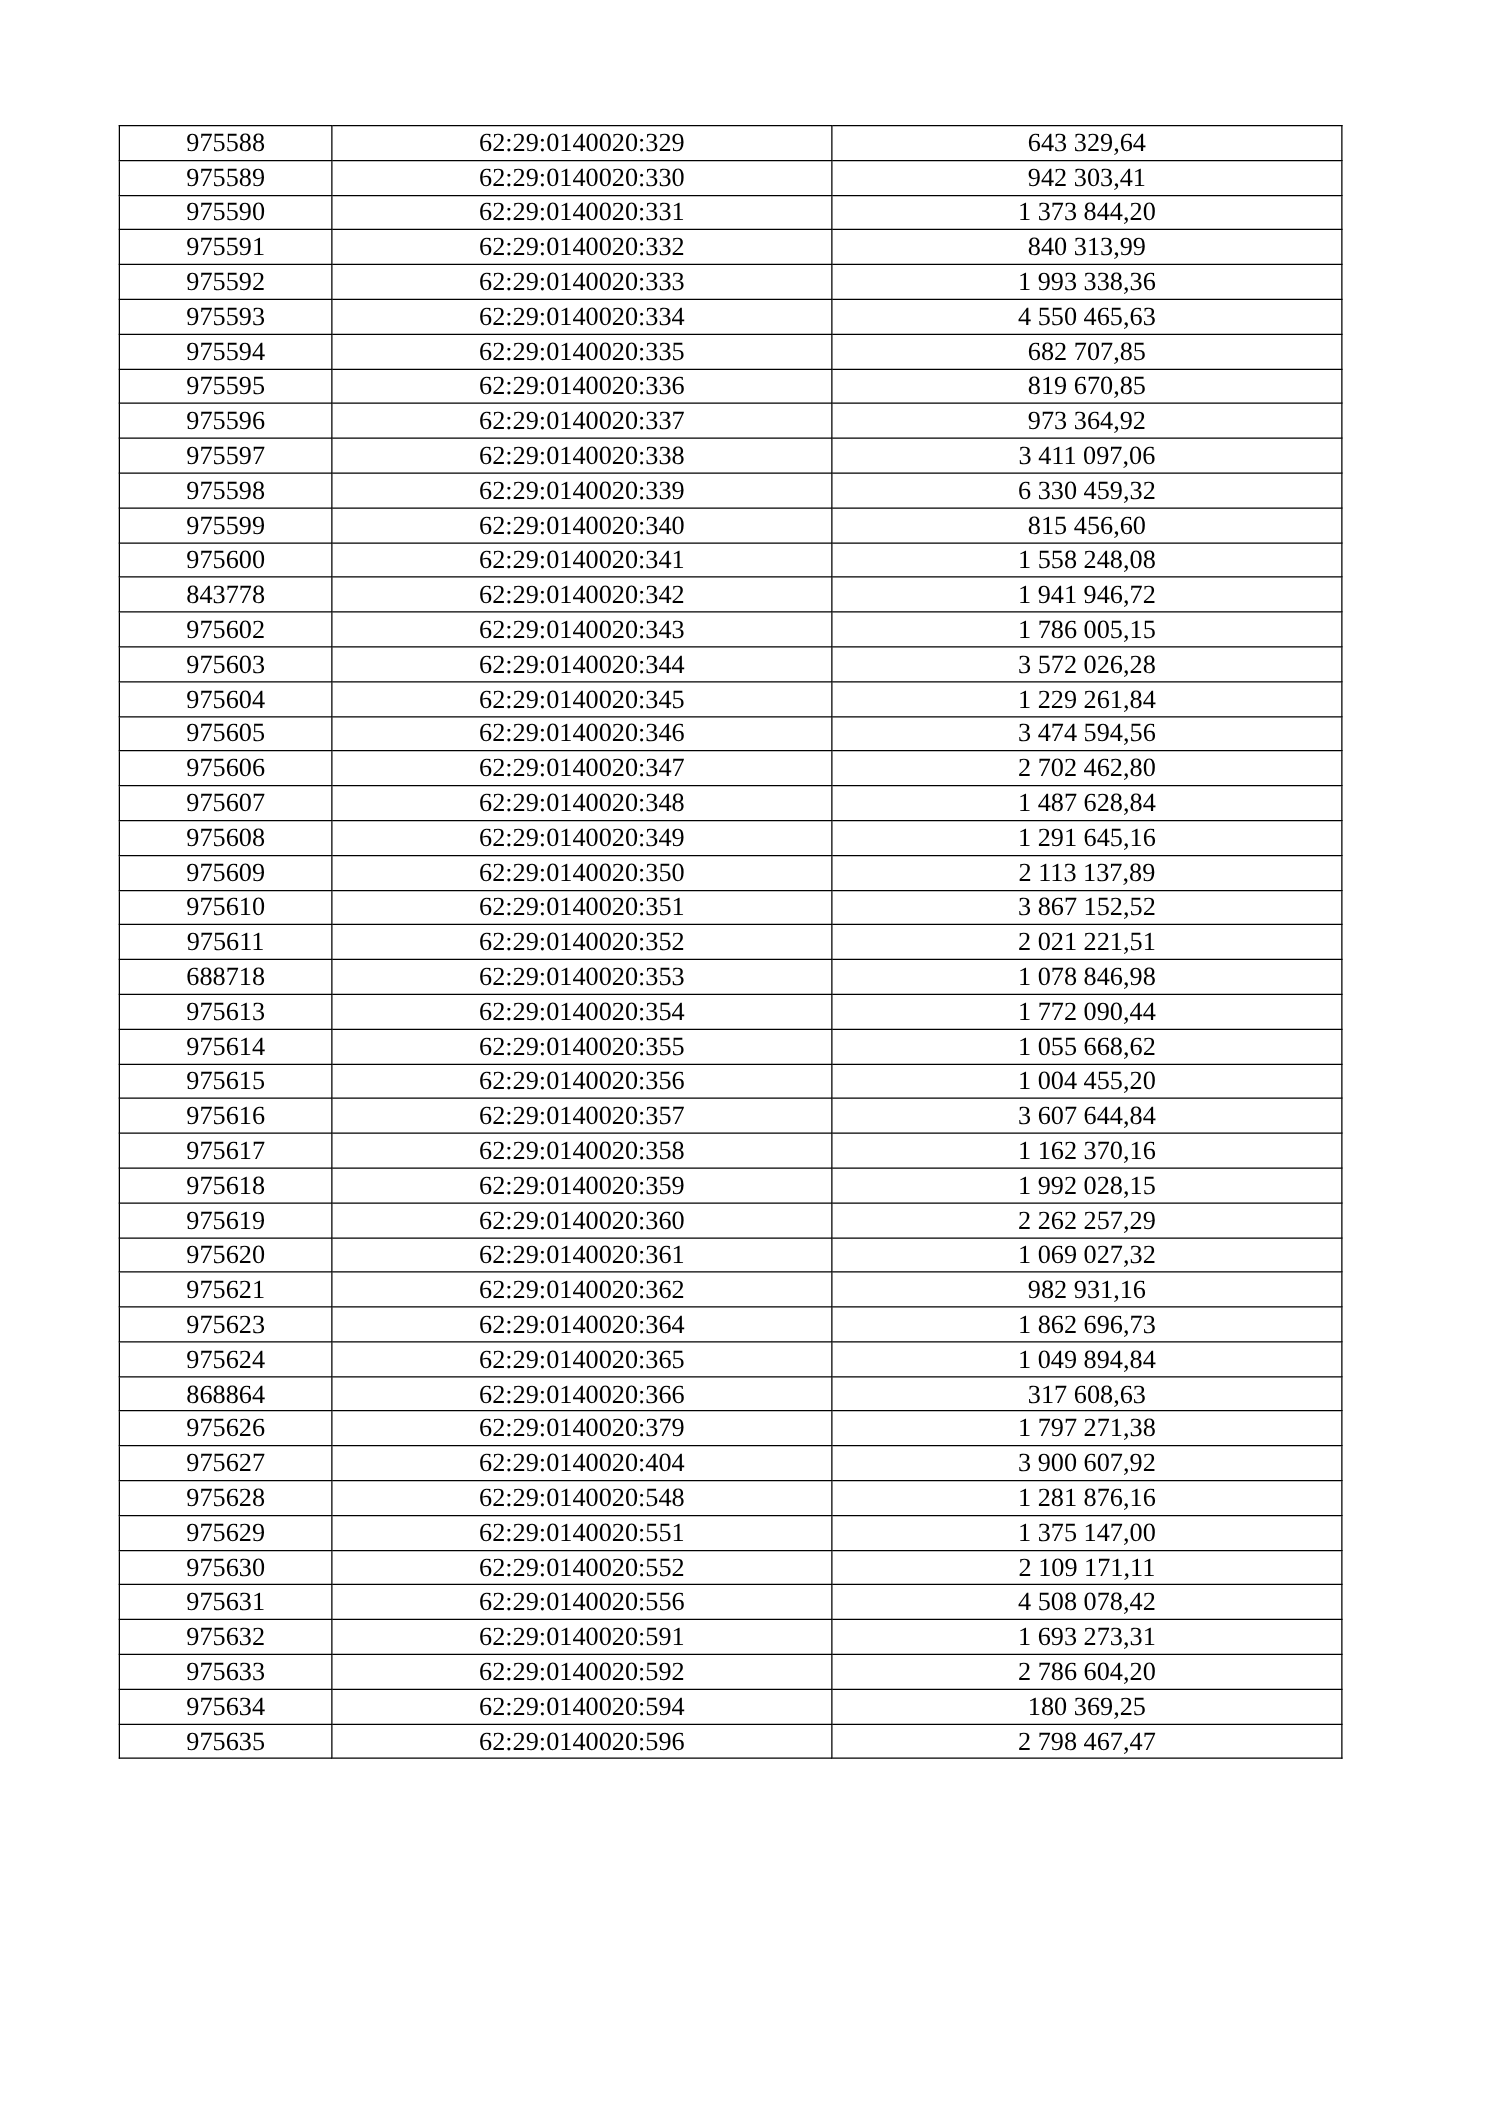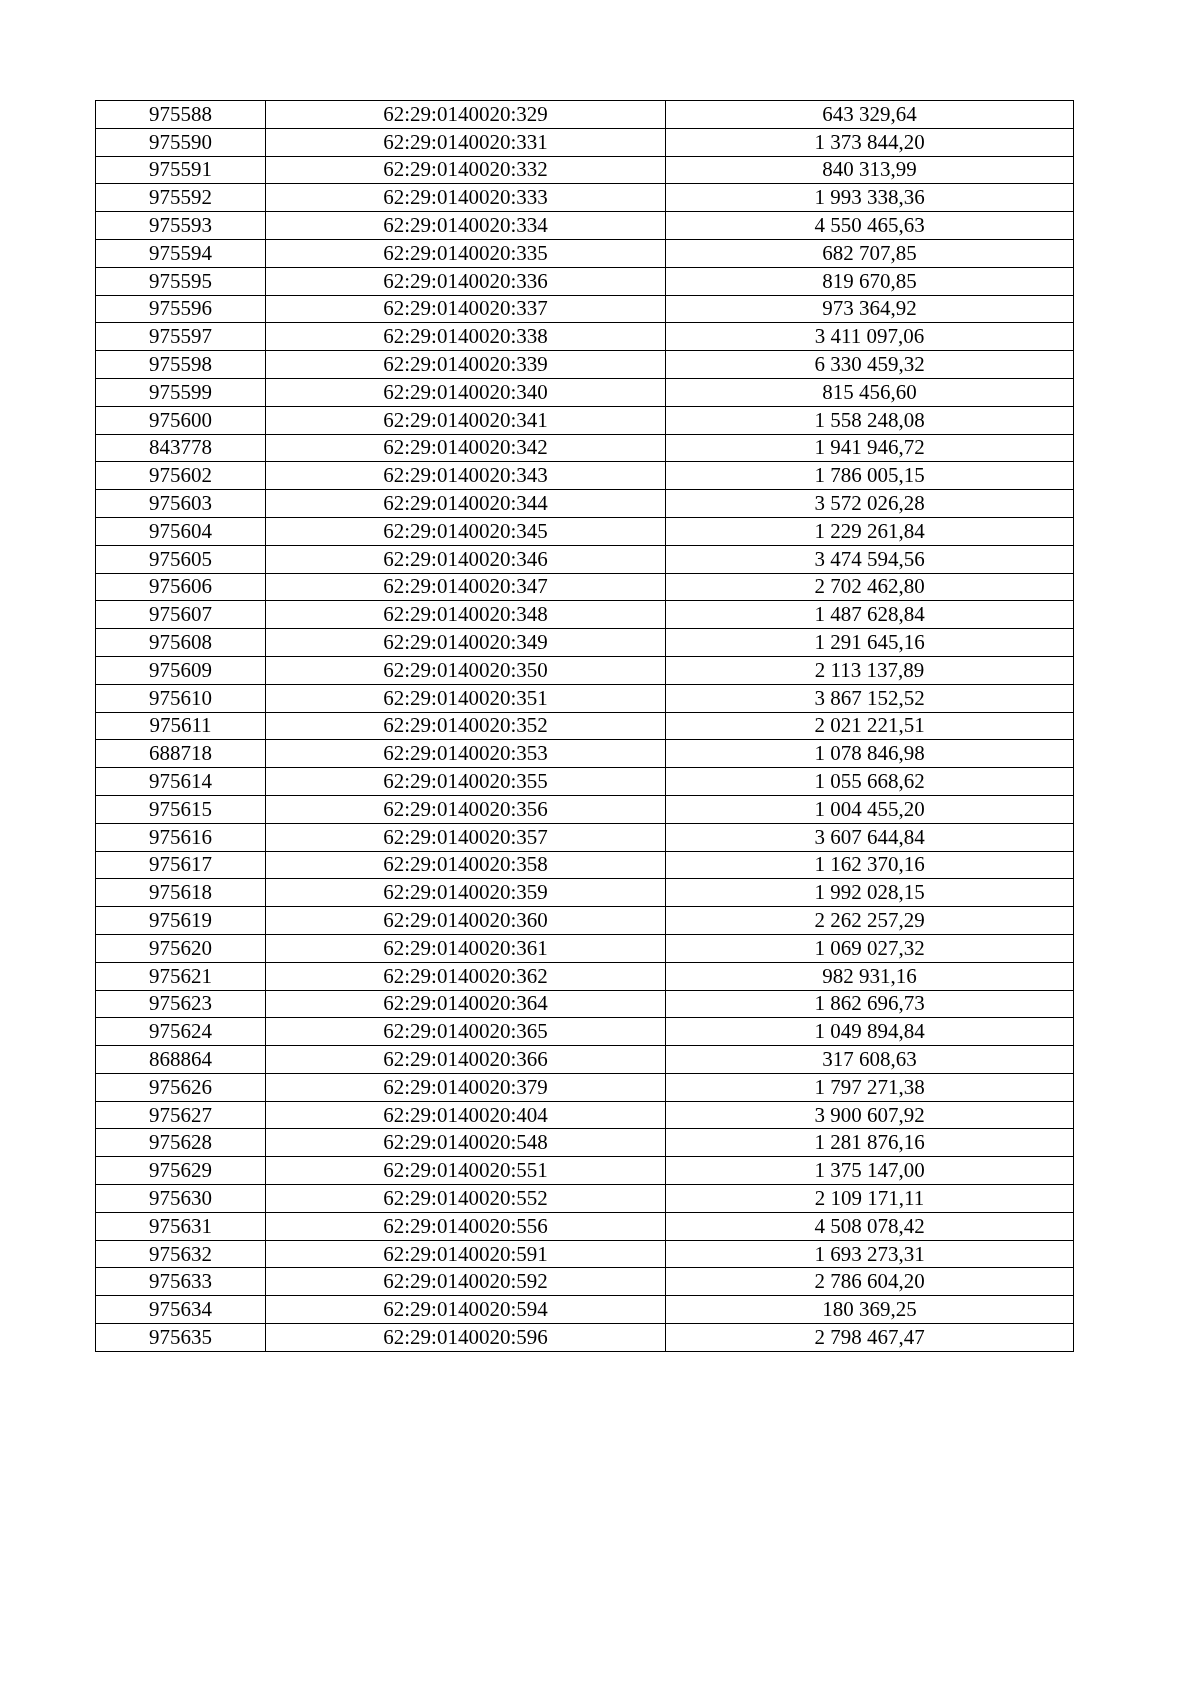--- a/index.html
+++ b/index.html
@@ -62,6 +62,11 @@
           <td>643 329,64</td>
         </tr>
         <tr>
+          <td>975589</td>
+          <td>62:29:0140020:330</td>
+          <td>942 303,41</td>
+        </tr>
+        <tr>
           <td>975590</td>
           <td>62:29:0140020:331</td>
           <td>1 373 844,20</td>

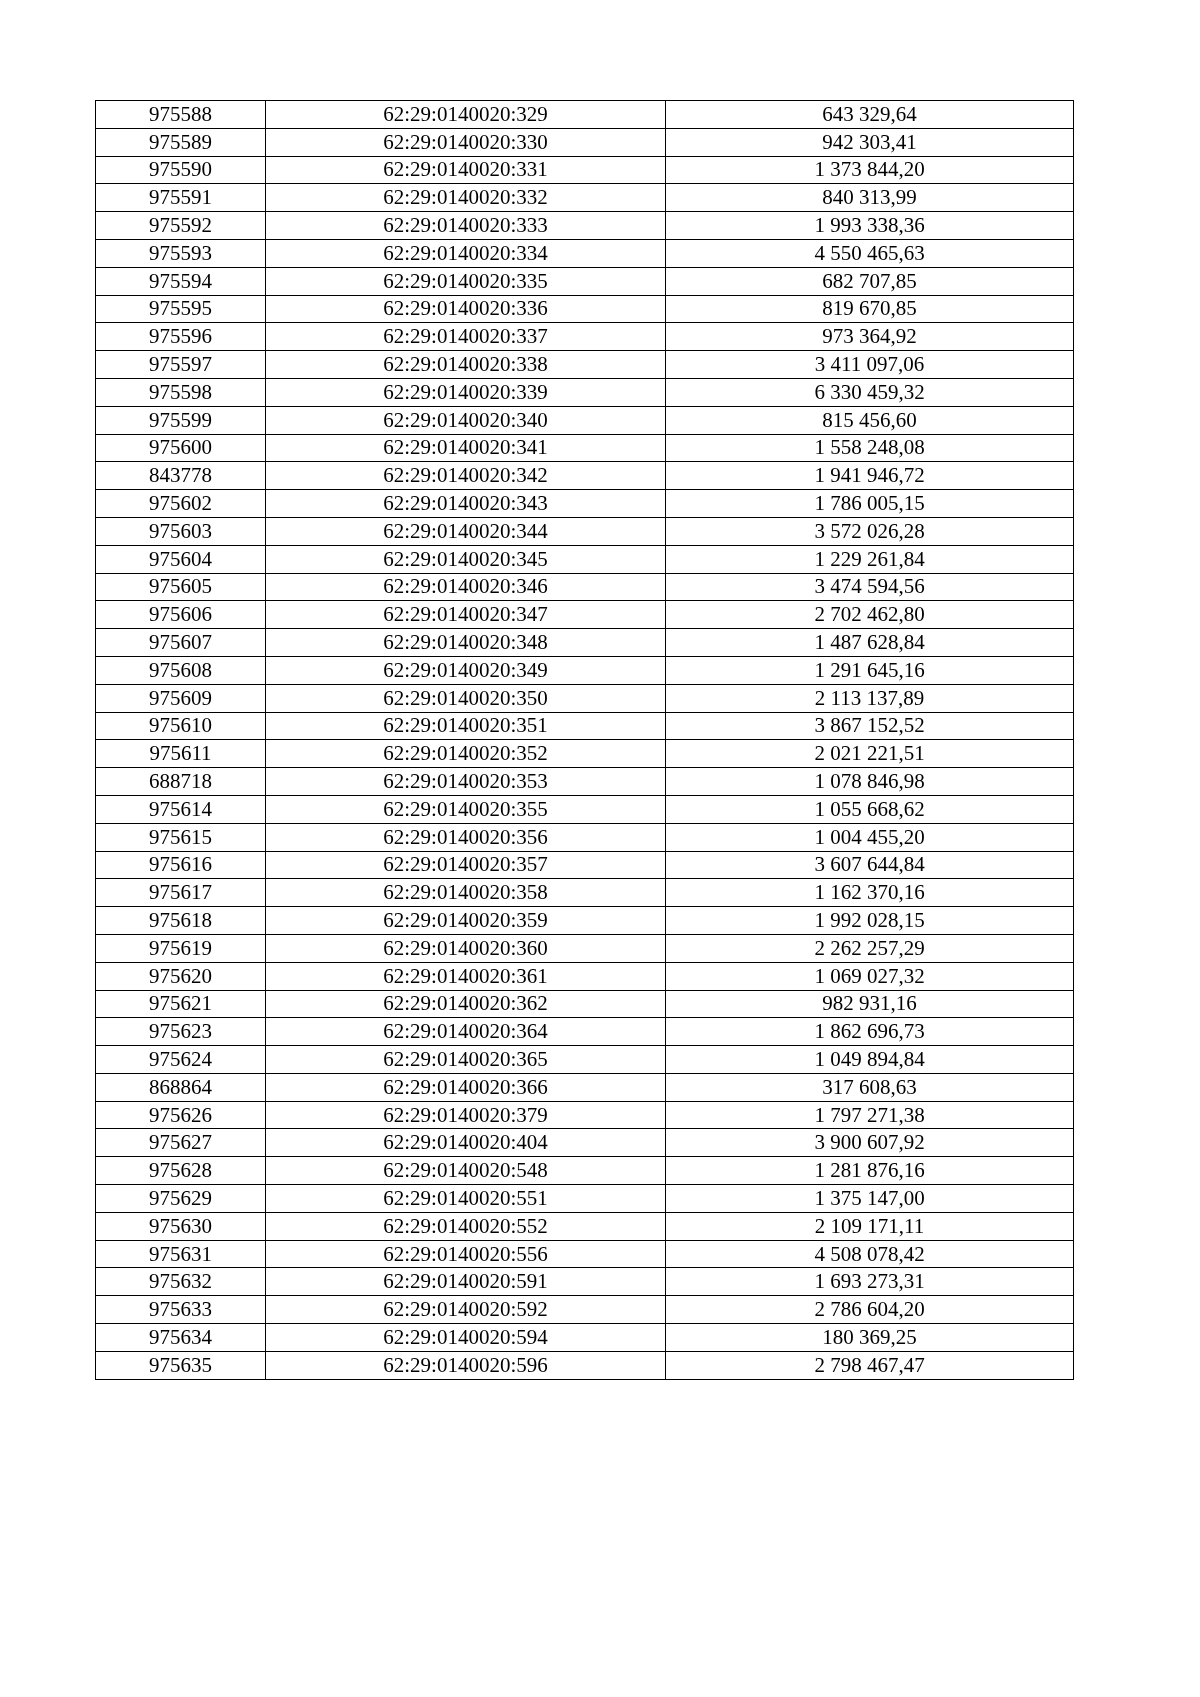--- a/index.html
+++ b/index.html
@@ -182,6 +182,11 @@
           <td>1 078 846,98</td>
         </tr>
         <tr>
+          <td>975613</td>
+          <td>62:29:0140020:354</td>
+          <td>1 772 090,44</td>
+        </tr>
+        <tr>
           <td>975614</td>
           <td>62:29:0140020:355</td>
           <td>1 055 668,62</td>

